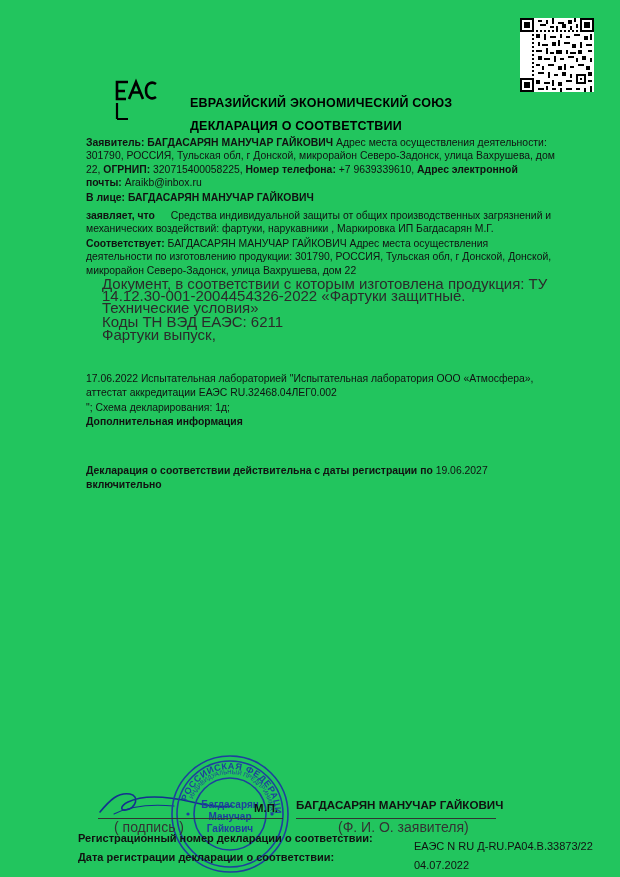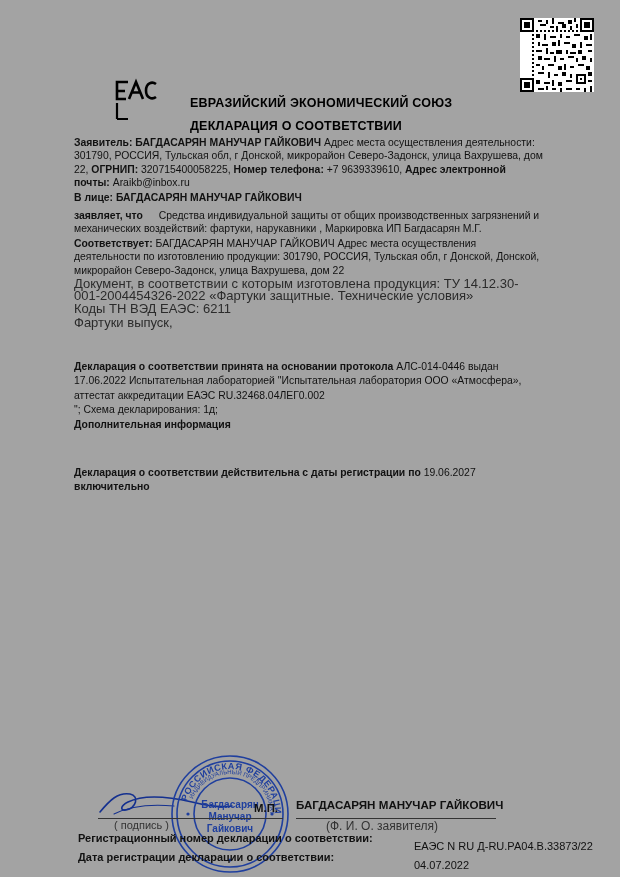--- a/index.html
+++ b/index.html
@@ -19,7 +19,7 @@
     position: relative;
     width: 620px;
     height: 877px;
-    background: #a3a3a3;
+    background: #22c55e;
   }
 
   

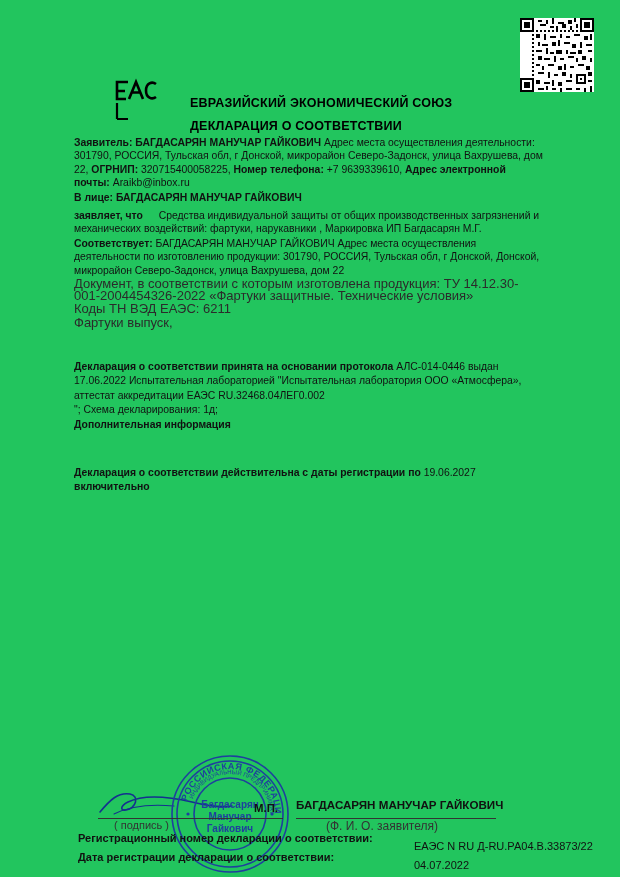--- a/index.html
+++ b/index.html
@@ -68,7 +68,7 @@
   
   .body {
     position: absolute;
-    left: 74px;
+    left: 86px;
     top: 136px;
     width: 470px;
   }

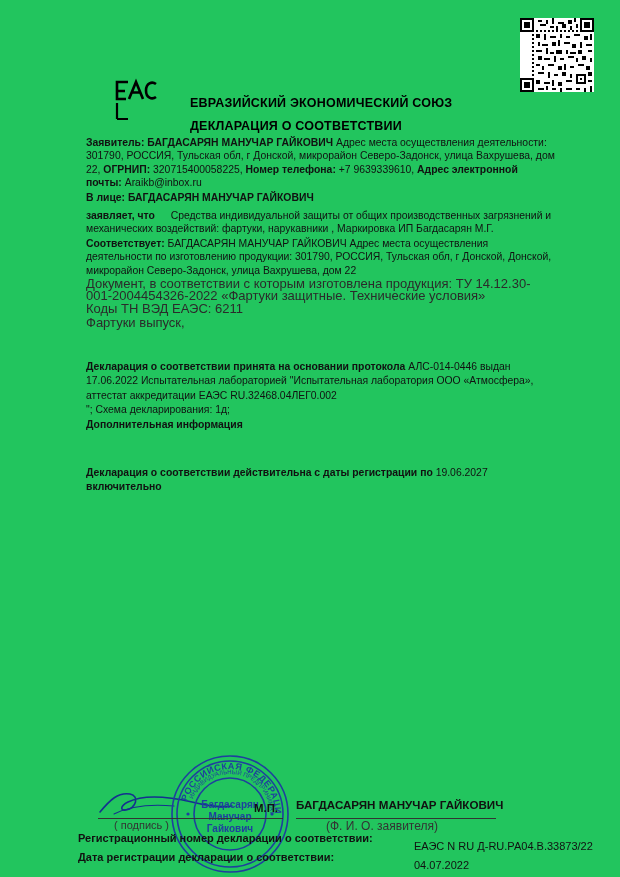--- a/index.html
+++ b/index.html
@@ -81,9 +81,10 @@
   }
   .b { font-weight: bold; }
   .small {
-    font-size: 13px;
+    font-size: 15px;
     line-height: 12.2px;
     color: #2b2b2b;
+    margin-left: 16px;
   }
   .gap-s { height: 4px; }
   .gap-l { height: 26px; }

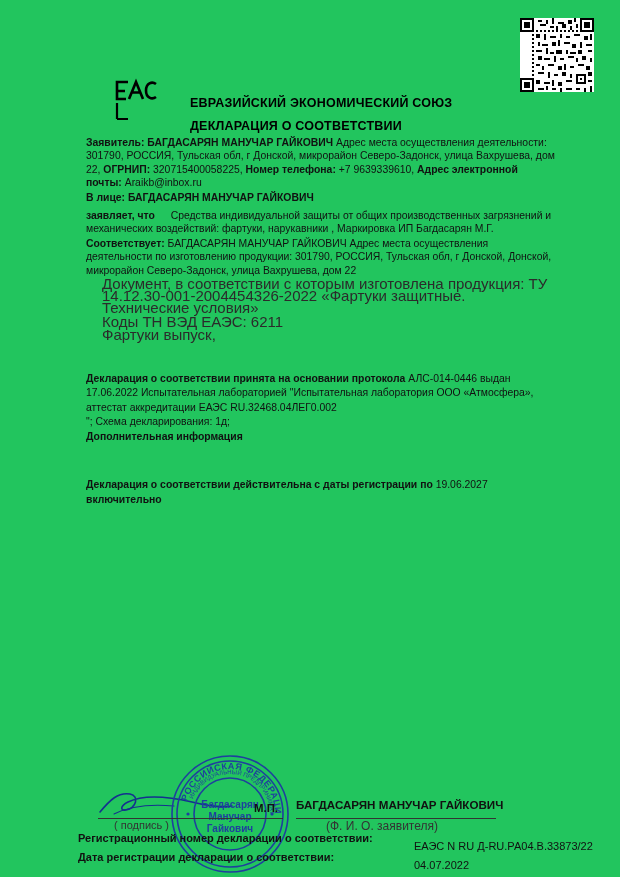--- a/index.html
+++ b/index.html
@@ -386,10 +386,6 @@
 
     <div class="gap-l"></div>
 
-    <div class="para">
-      <span class="b">Декларация о соответствии принята на основании протокола</span>
-      <span>АЛС-014-0446  выдан</span>
-    </div>
     <div class="para">17.06.2022  Испытательная лабораторией "Испытательная лаборатория ООО «Атмосфера»,</div>
     <div class="para">аттестат аккредитации ЕАЭС RU.32468.04ЛЕГ0.002</div>
     <div class="para">"; Схема декларирования: 1д;</div>

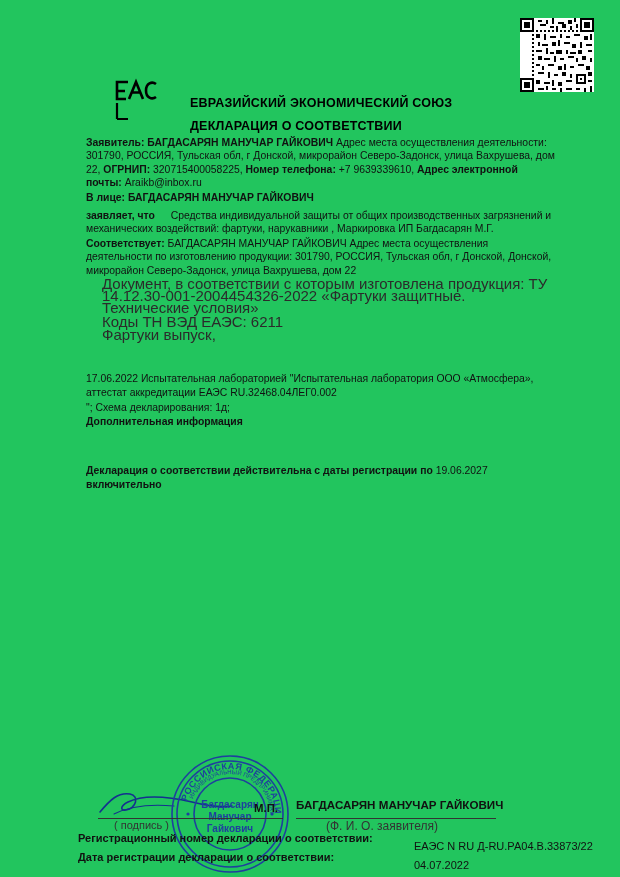--- a/index.html
+++ b/index.html
@@ -145,7 +145,7 @@
     position: absolute;
     left: 36px;
     top: 21px;
-    font-size: 11px;
+    font-size: 14px;
     color: #333;
   }
   .sig-cap-right {

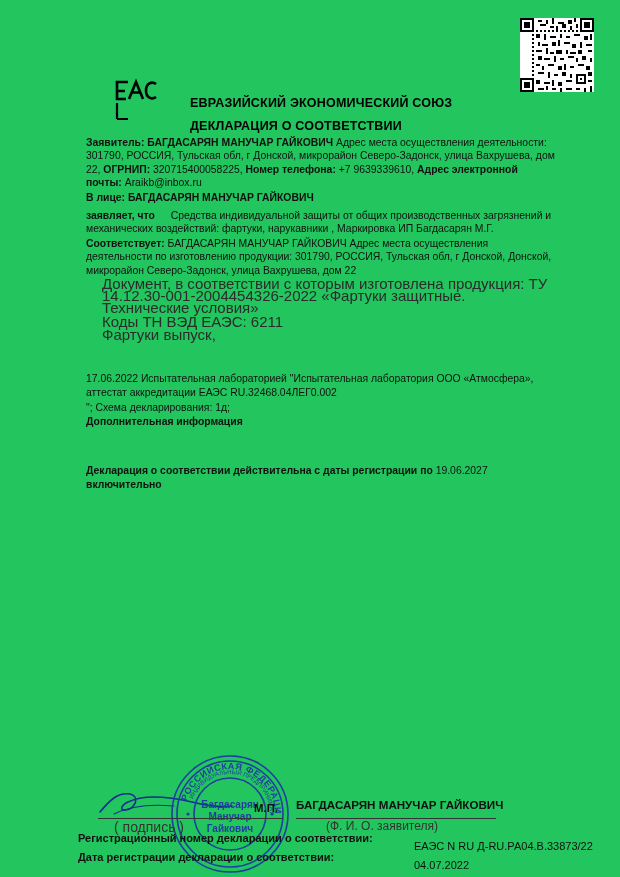--- a/index.html
+++ b/index.html
@@ -150,9 +150,9 @@
   }
   .sig-cap-right {
     position: absolute;
-    left: 248px;
+    left: 260px;
     top: 21px;
-    font-size: 12px;
+    font-size: 14px;
     color: #333;
   }
   .mp {

